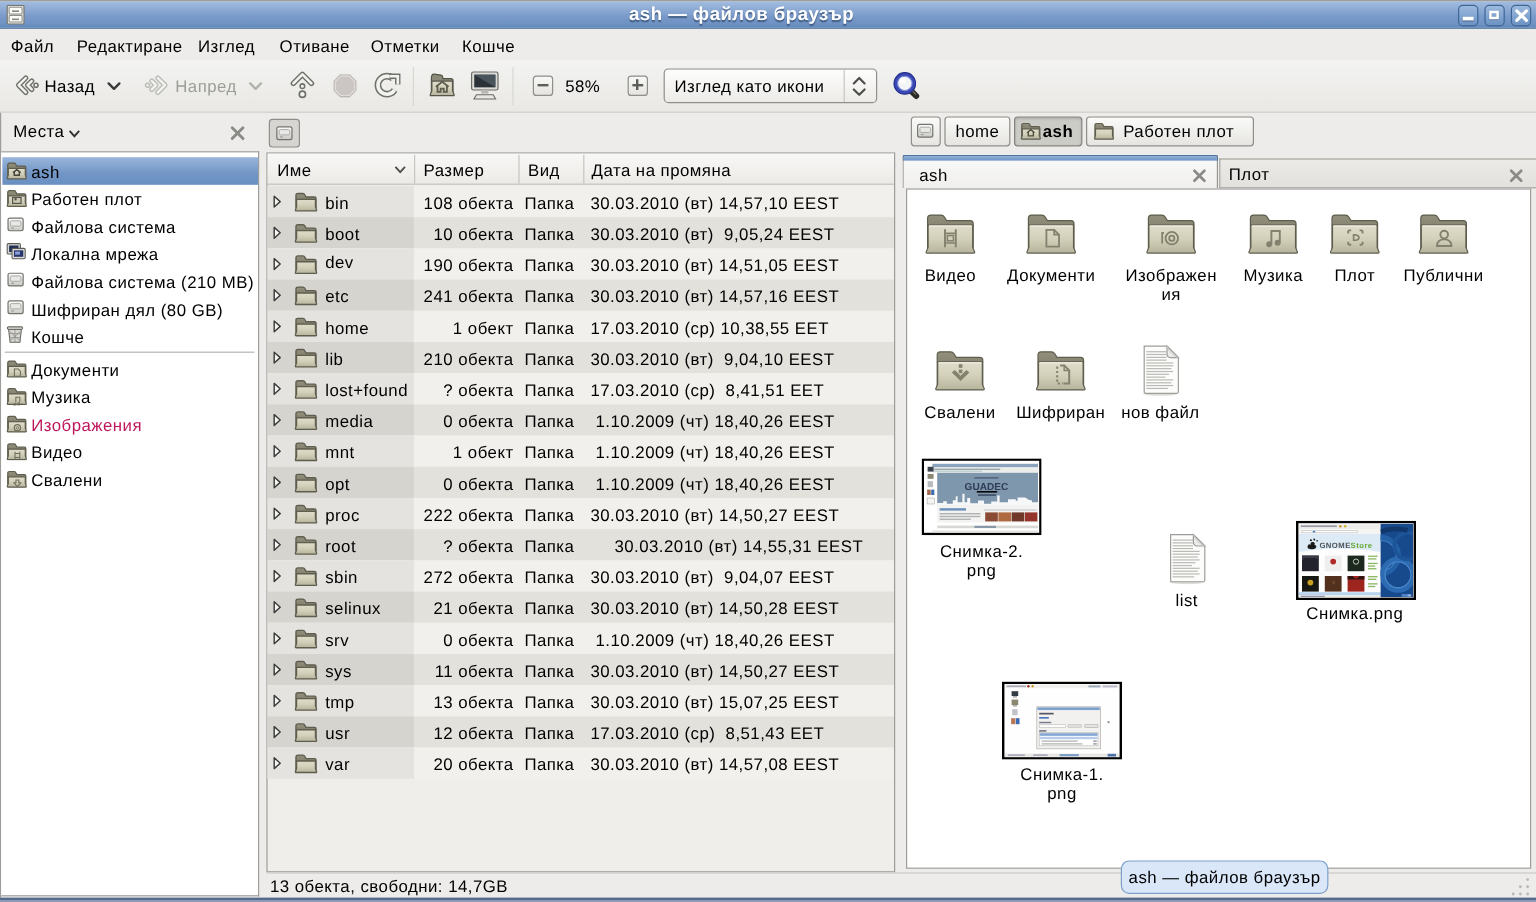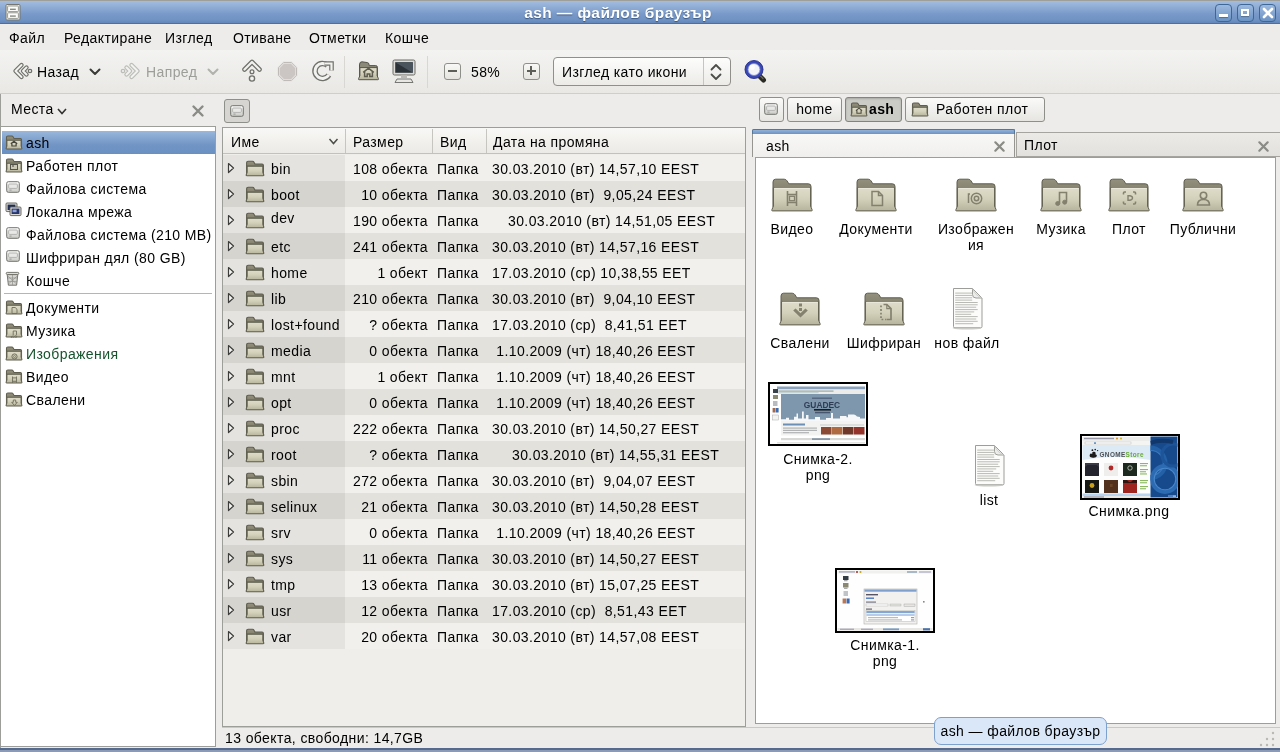--- a/index.html
+++ b/index.html
@@ -291,7 +291,7 @@
 <div class="a" style="left:271px;top:210px">dev</div>
 <div class="a tr" style="left:346px;top:213px;width:82px">190 обекта</div>
 <div class="a" style="left:437px;top:213px">Папка</div>
-<div class="a" style="left:508px;top:213px;white-space:pre">30.03.2010 (вт) 14,51,05 EEST</div>
+<div class="a" style="left:492px;top:213px;white-space:pre">30.03.2010 (вт) 14,51,05 EEST</div>
 <div class="a" style="left:223px;top:233px;width:522px;height:26px;background:#e3e1dc"></div>
 <div class="a" style="left:223px;top:233px;width:122px;height:26px;background:#d6d4cf"></div>
 <svg class="a" style="left:227px;top:240px" width="8" height="12" viewBox="0 0 8 12">

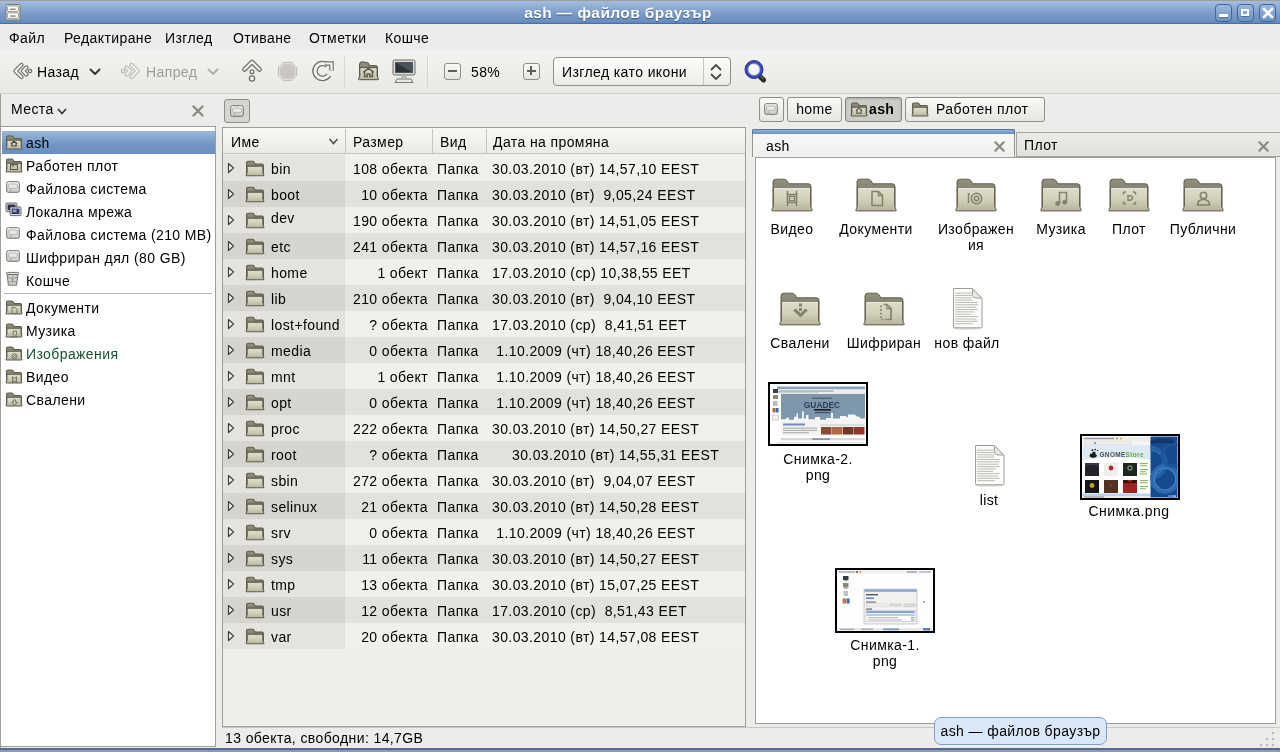--- a/index.html
+++ b/index.html
@@ -223,7 +223,7 @@
     <circle cx="5.5" cy="4" r="2.6" fill="none" stroke="#6f6e5c" stroke-width="1"></circle>
     <circle cx="5.5" cy="4" r="1" fill="none" stroke="#6f6e5c" stroke-width=".7"></circle>
   </svg>
-<div class="a" style="left:26px;top:346px;color:#14532d">Изображения</div>
+<div class="a" style="left:26px;top:346px;color:#be185d">Изображения</div>
 <svg class="a" style="left:5px;top:368px" width="18" height="16">
     <use href="#sfold" width="18" height="16"></use>
   </svg>

